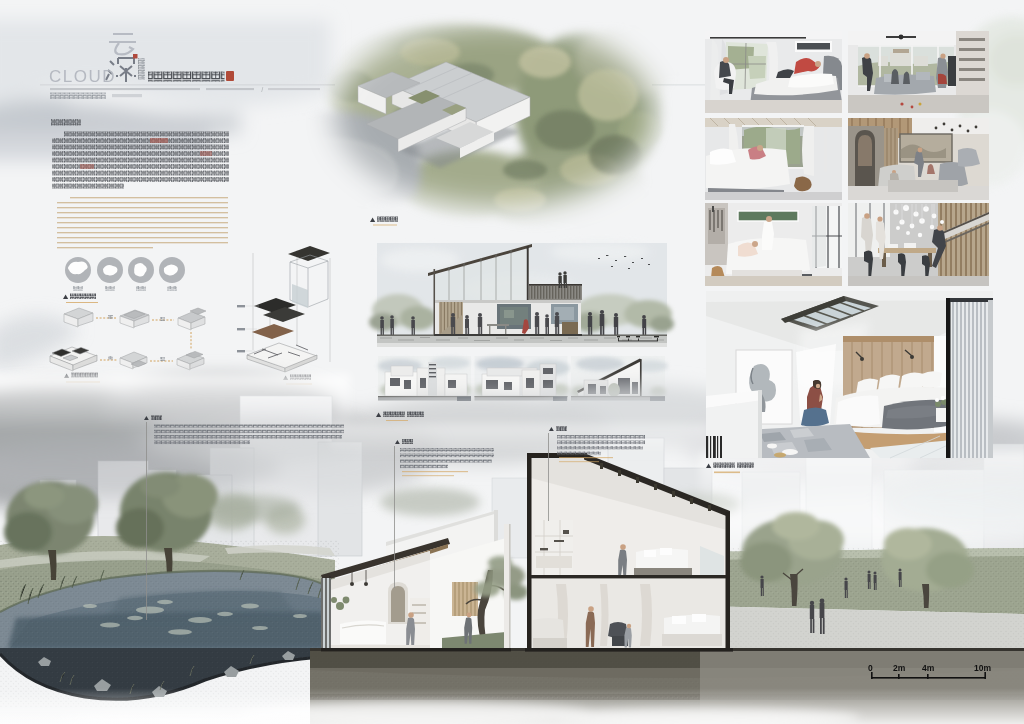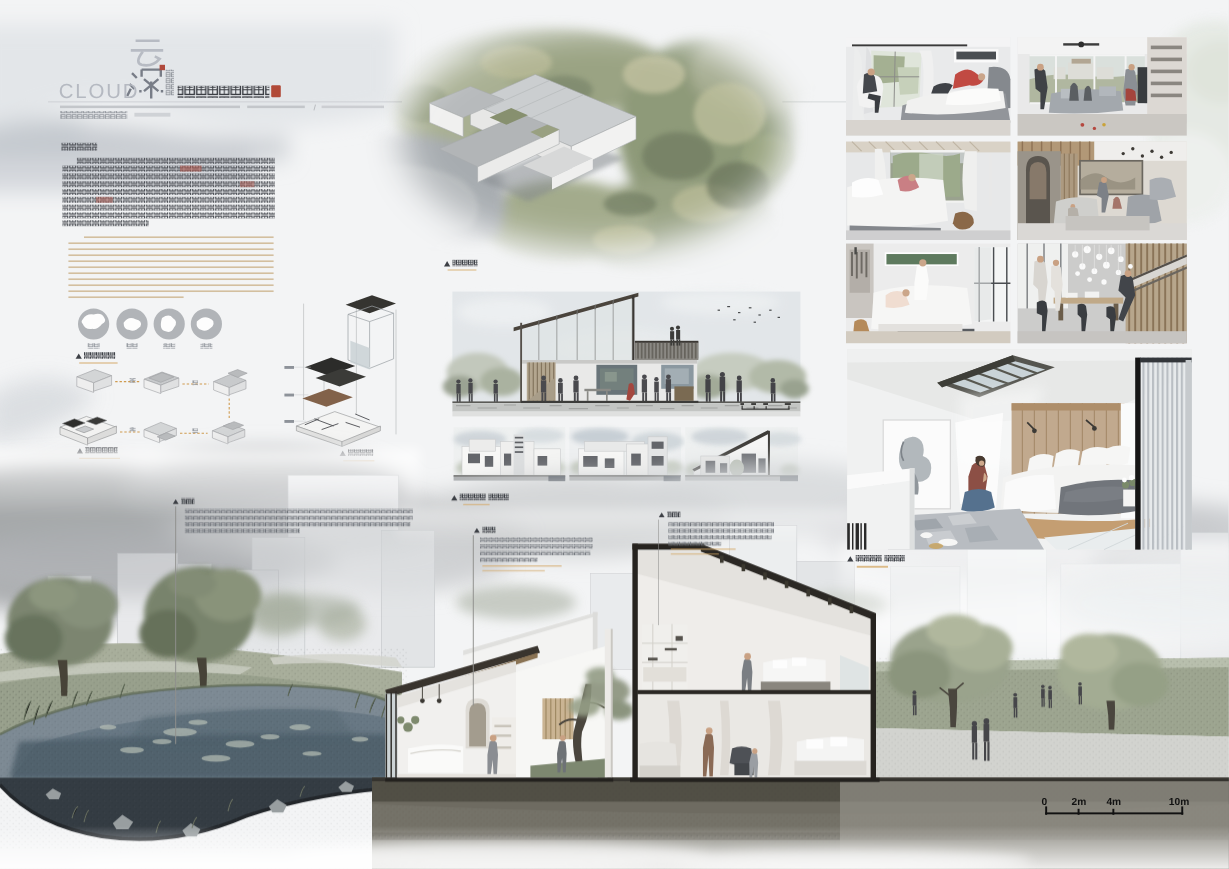--- a/index.html
+++ b/index.html
@@ -3,7 +3,7 @@
 <meta charset="utf-8">
 <style>
 html,body{margin:0;padding:0;background:#fff;}
-#board{position:relative;width:1024px;height:724px;overflow:hidden;background:#e5e5e5;font-family:"Liberation Sans",sans-serif;}
+#board{position:relative;width:1024px;height:724px;overflow:hidden;background:#3b82f6;font-family:"Liberation Sans",sans-serif;}
 svg{display:block;}
 </style>
 </head>

